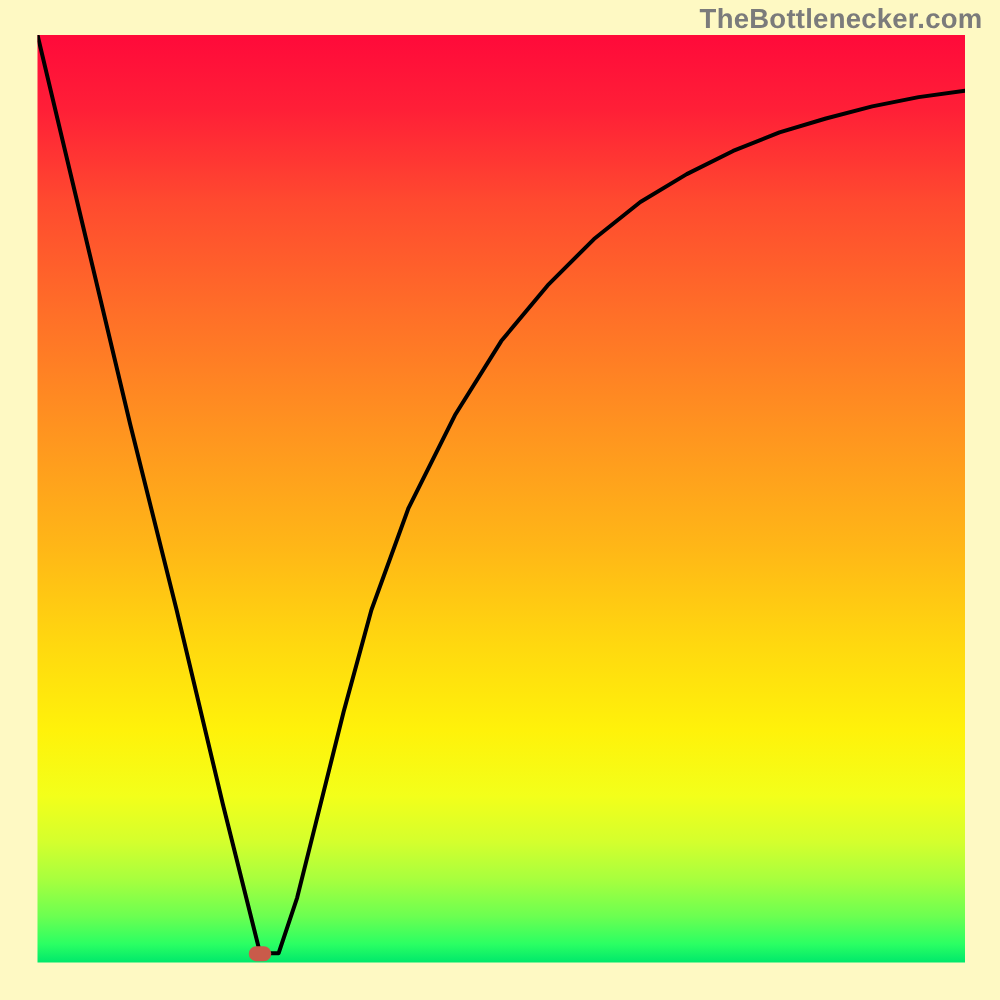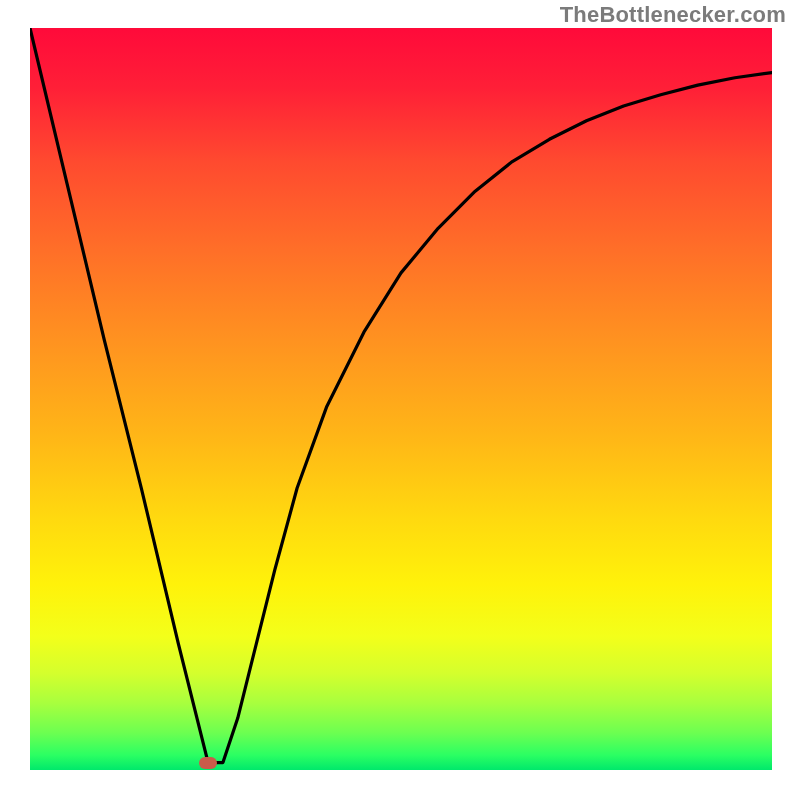--- a/index.html
+++ b/index.html
@@ -15,7 +15,7 @@
     position: relative;
     width: 800px;
     height: 800px;
-    background: #ffffff;
+    background: #fef9c3;
   }
   .watermark {
     position: absolute;

